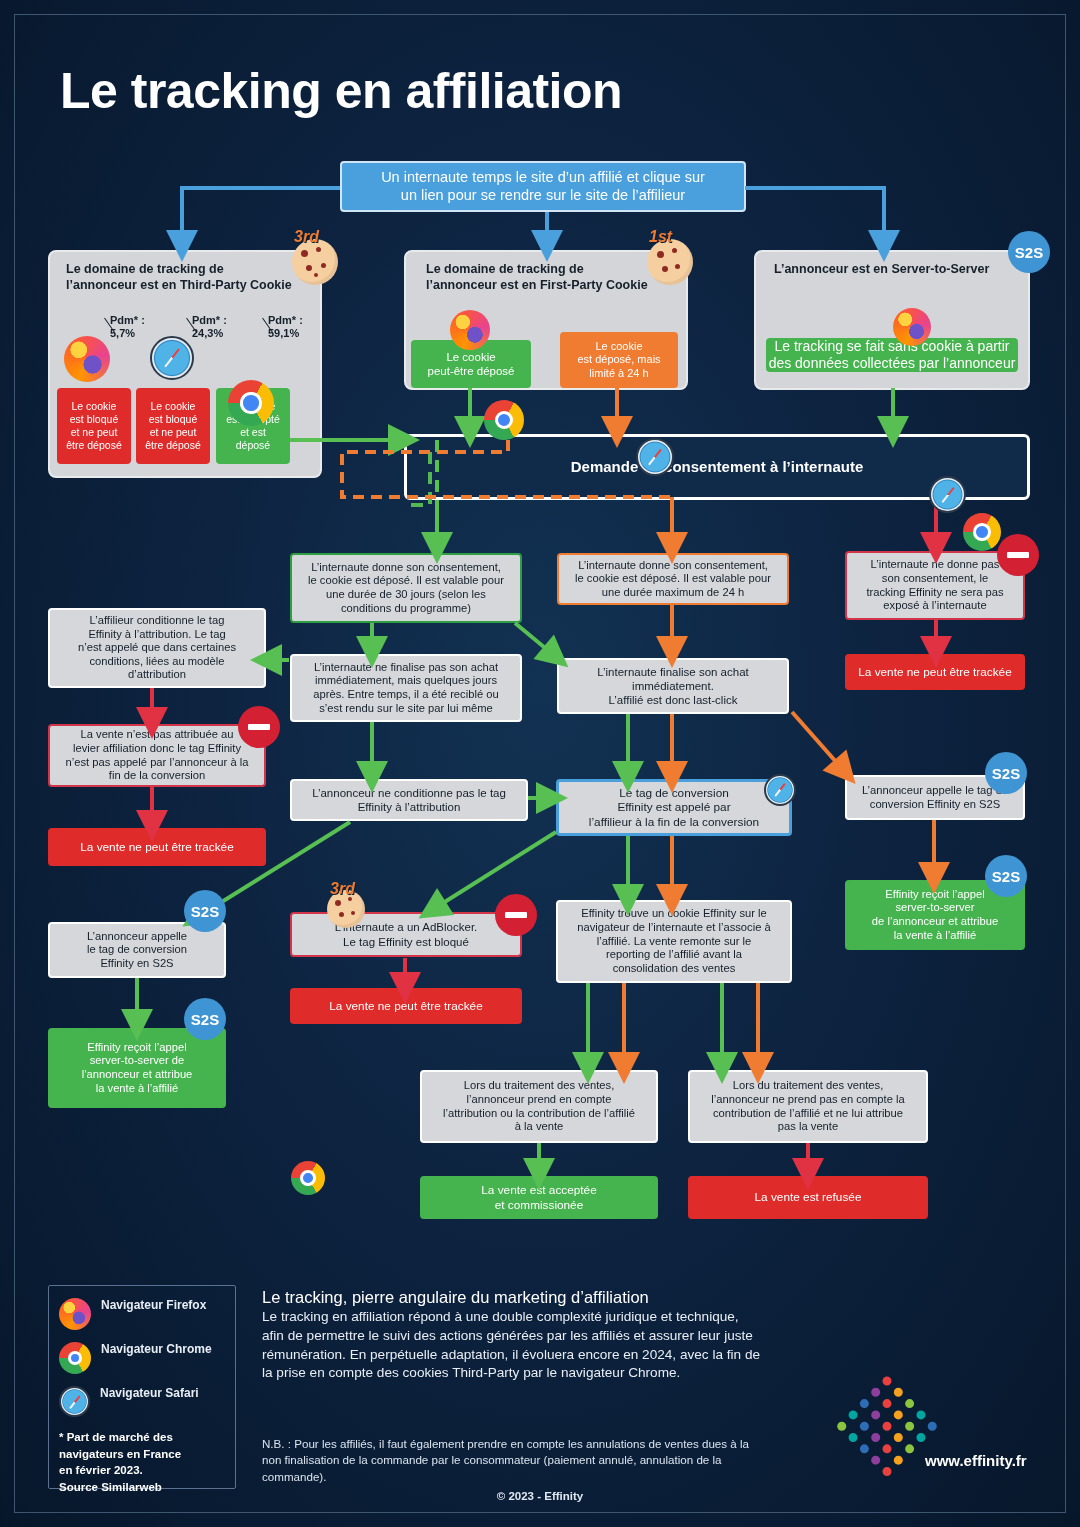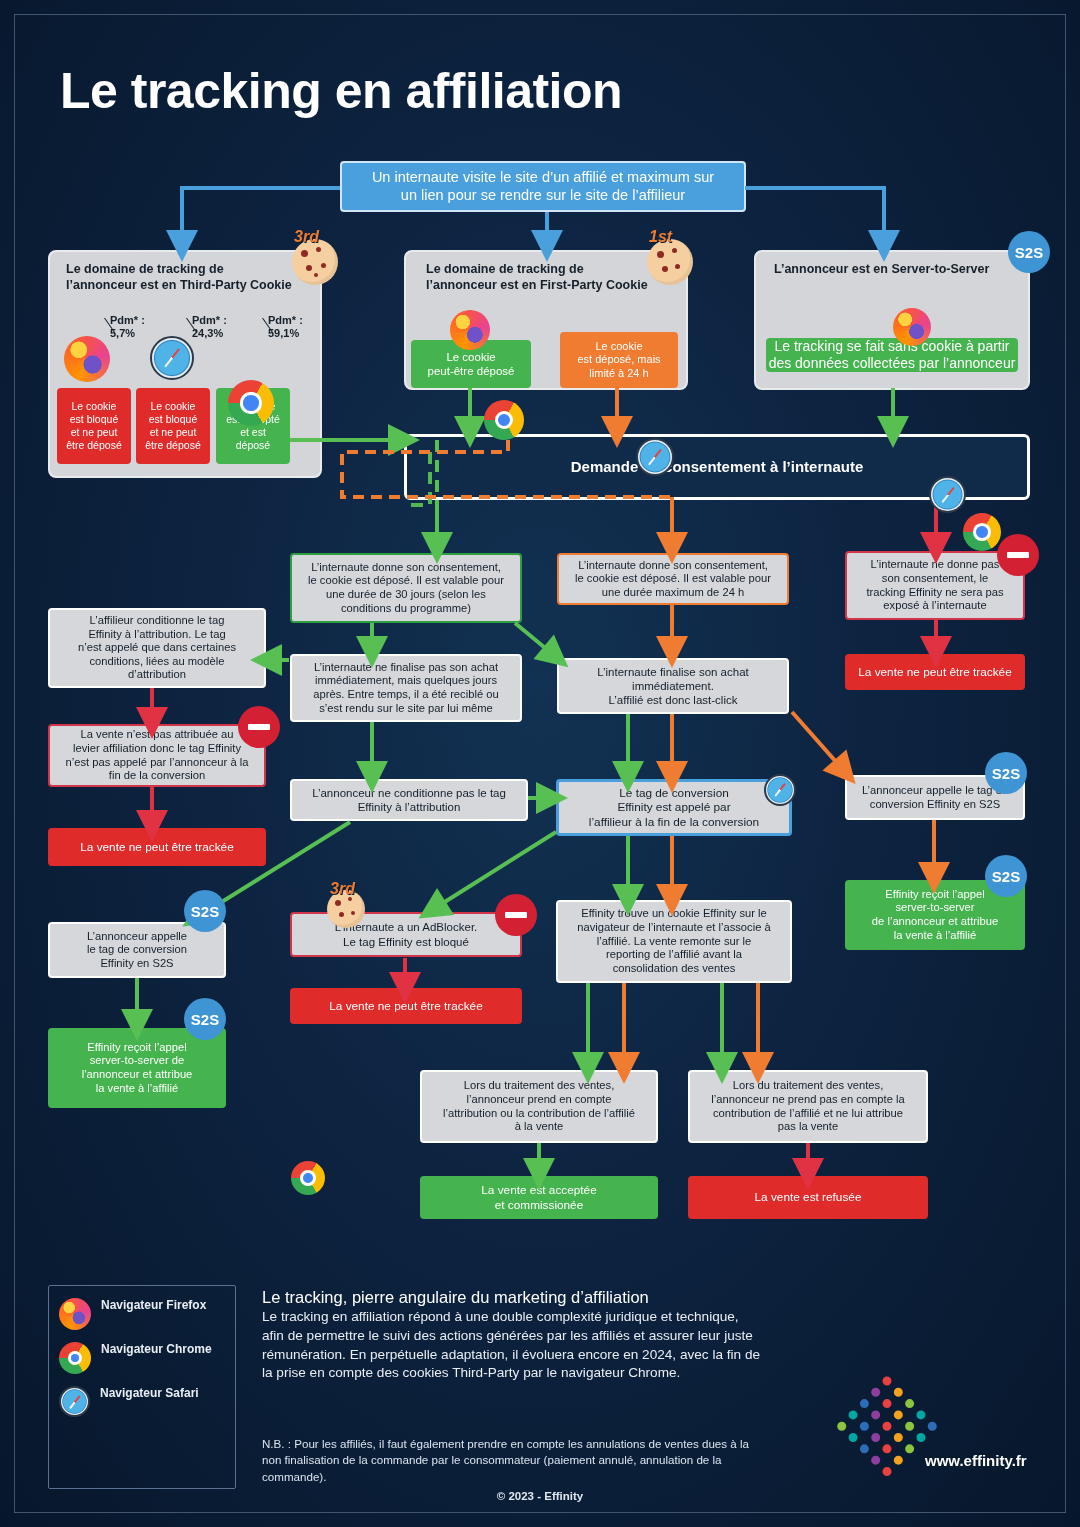--- a/index.html
+++ b/index.html
@@ -206,7 +206,7 @@
 <h1 id="title">Le tracking en affiliation</h1>
 
 <div class="box blue" style="left:340px; top:161px; width:406px; height:51px; flex-direction:column; font-size:14.5px;">
-  <div>Un internaute visite le site d’un affilié et maximum sur</div>
+  <div>Un internaute temps le site d’un affilié et clique sur</div>
   <div>un lien pour se rendre sur le site de l’affilieur</div>
 </div>
 

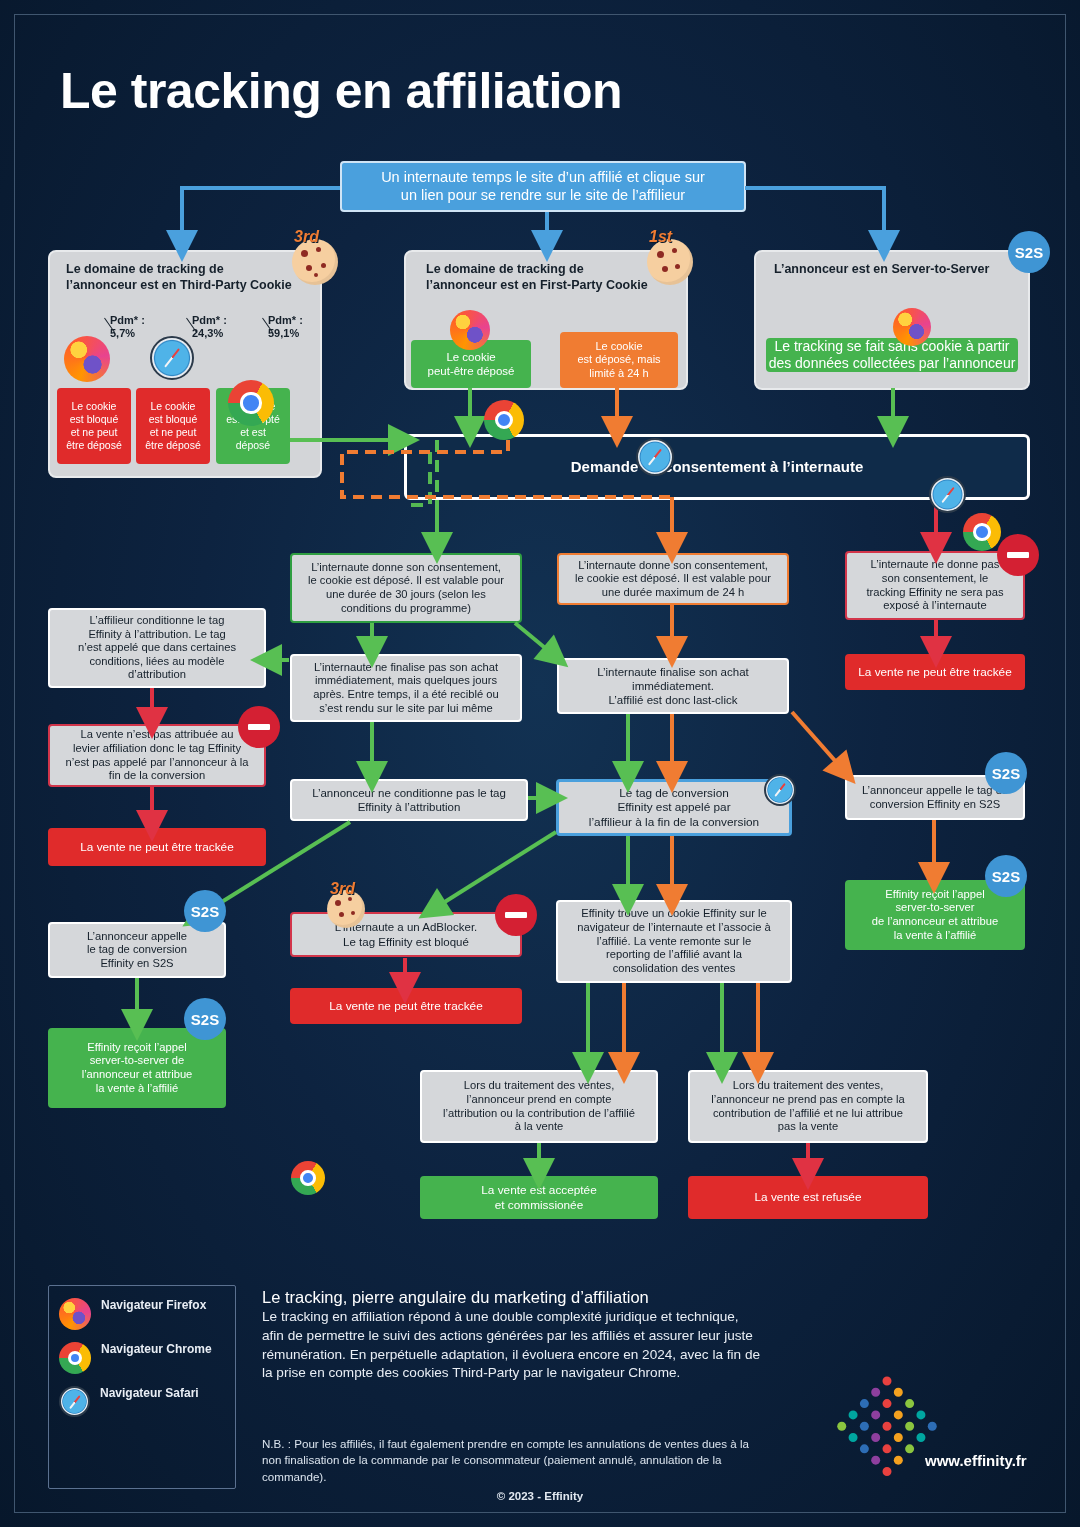--- a/index.html
+++ b/index.html
@@ -473,6 +473,10 @@
     <div class="bico sf" style="position:relative; width:31px; height:31px; flex:0 0 31px;"></div>
     <span>Navigateur Safari</span>
   </div>
+  <div class="leg-note" style="white-space:pre-line;">* Part de marché des
+navigateurs en France
+en février 2023.
+Source Similarweb</div>
 </div>
 
 <div id="foot-h">Le tracking, pierre angulaire du marketing d’affiliation</div>

